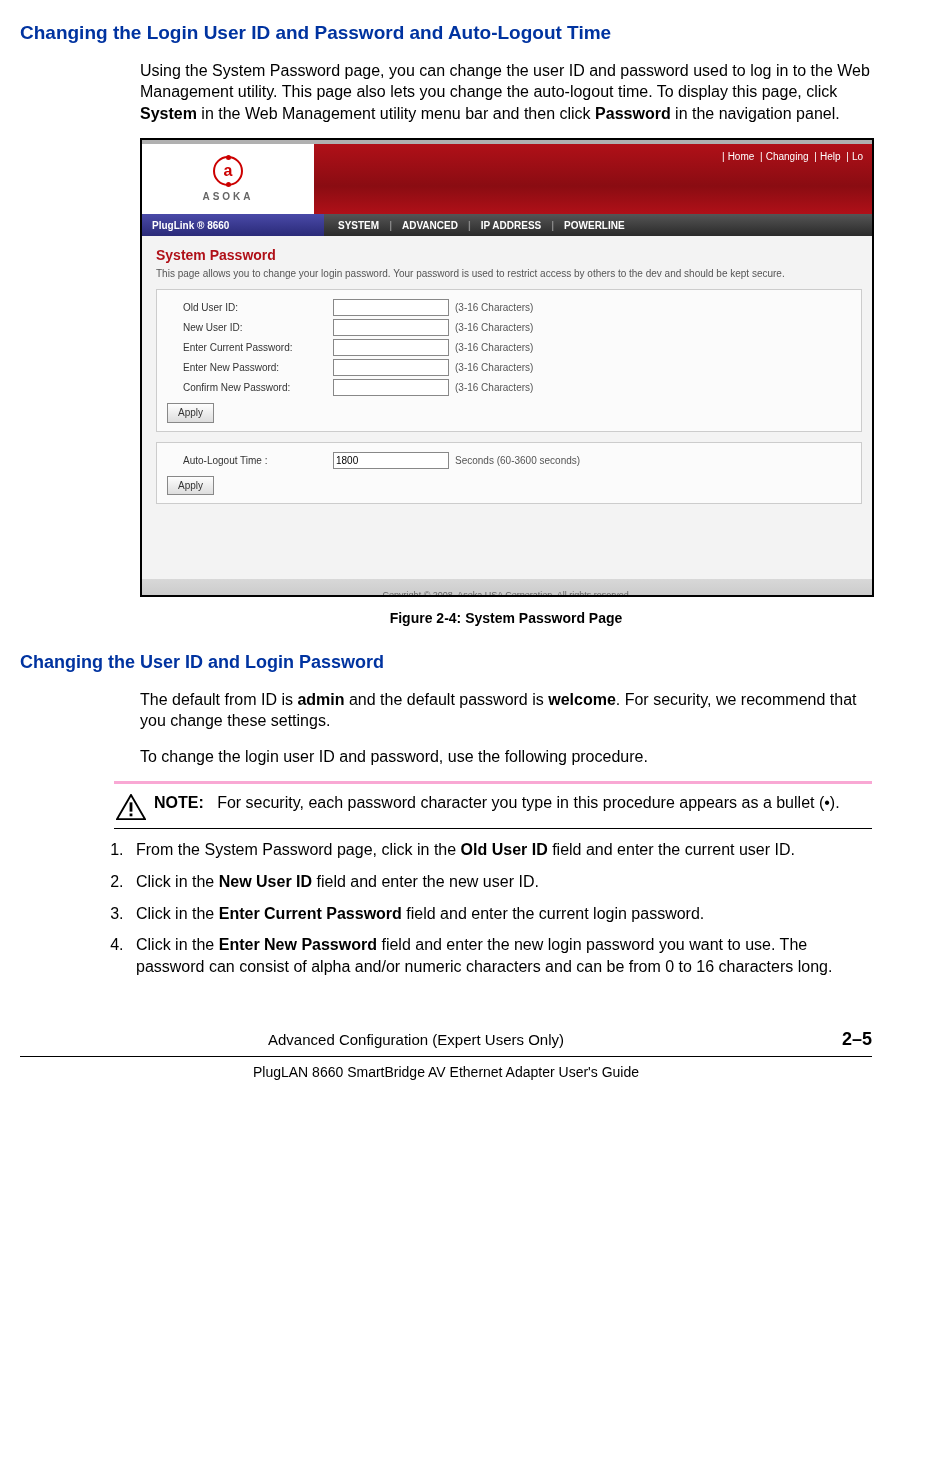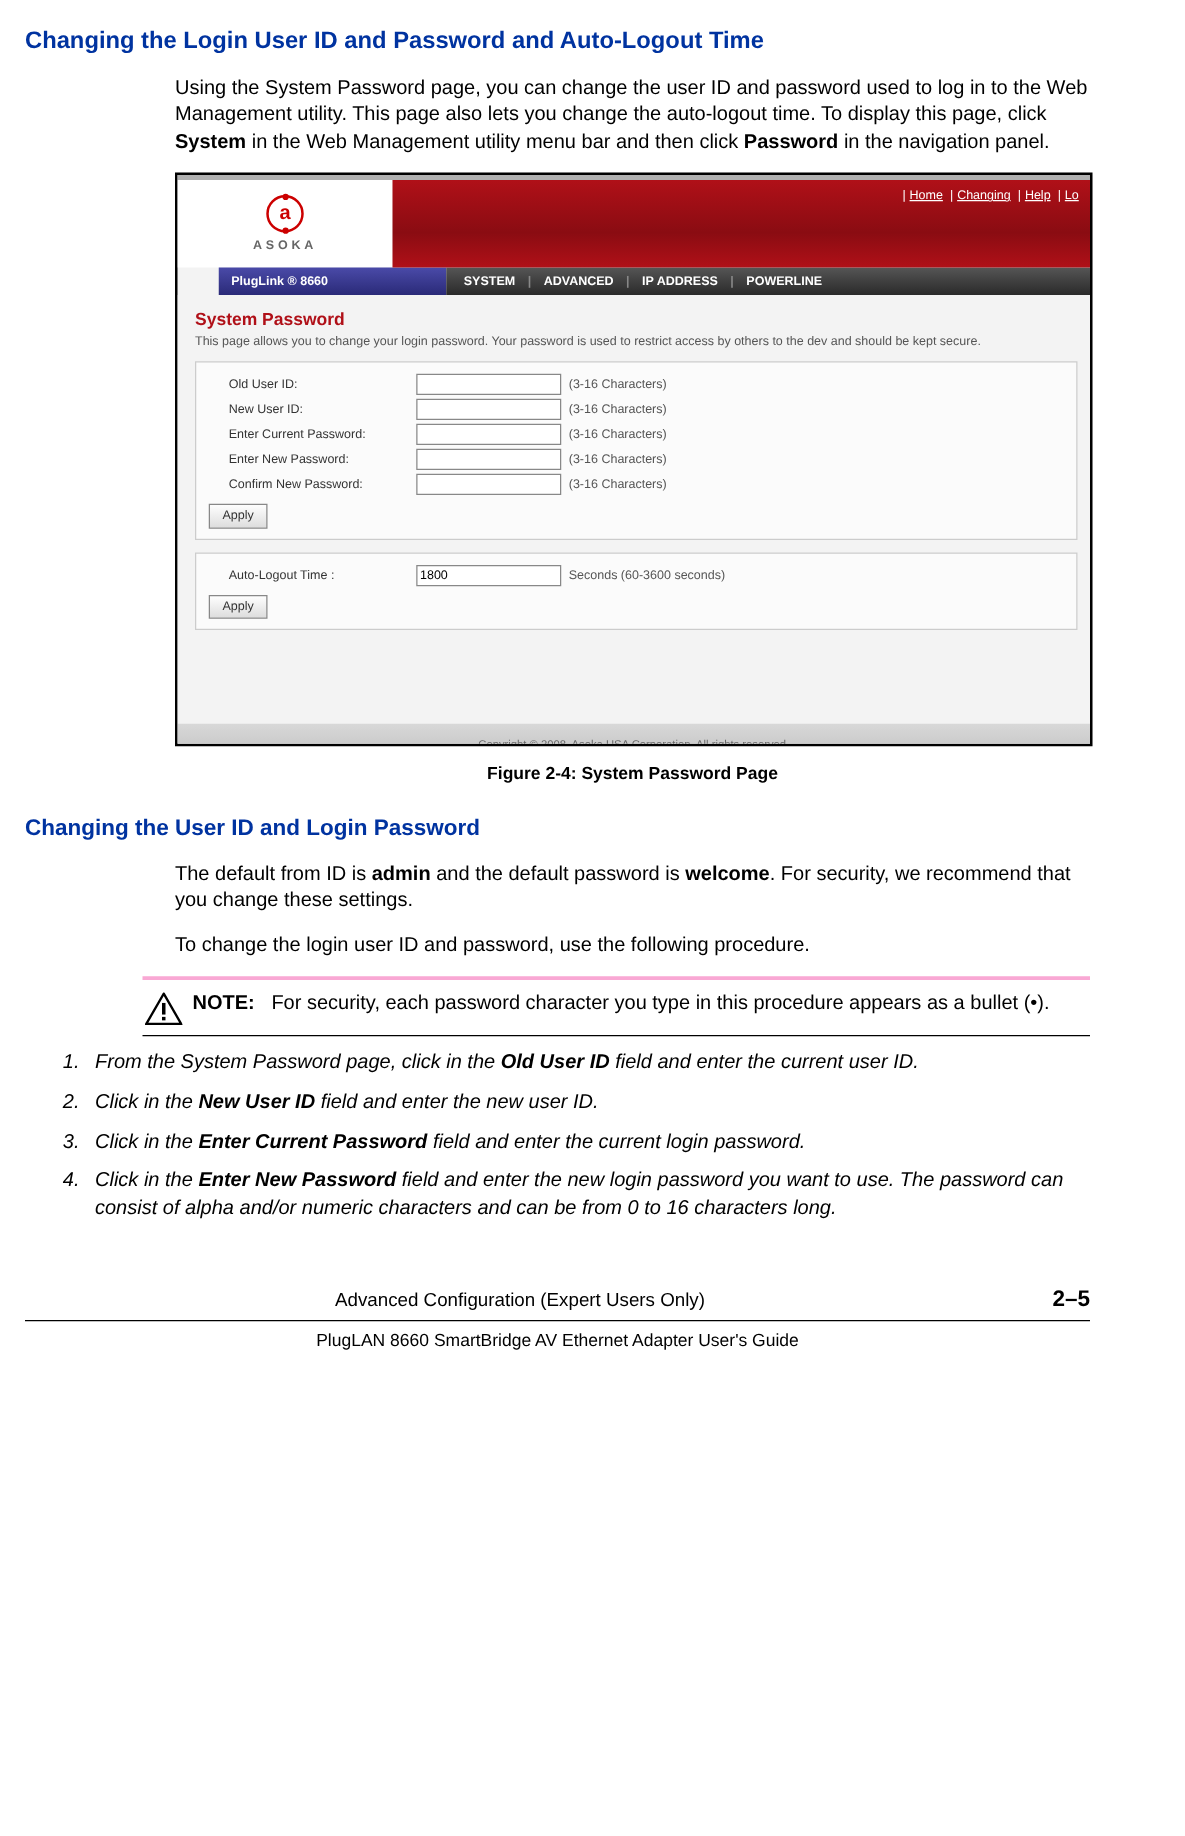--- a/index.html
+++ b/index.html
@@ -94,7 +94,7 @@
     position:absolute; top:6px; right:6px;
     color:#fff; font-size:10px;
   }
-  .banner-links span { margin:0 3px;text-decoration:underline; }
+  .banner-links span { margin:0 3px; }
   .shot-menubar {
     height: 22px;
     display:flex;

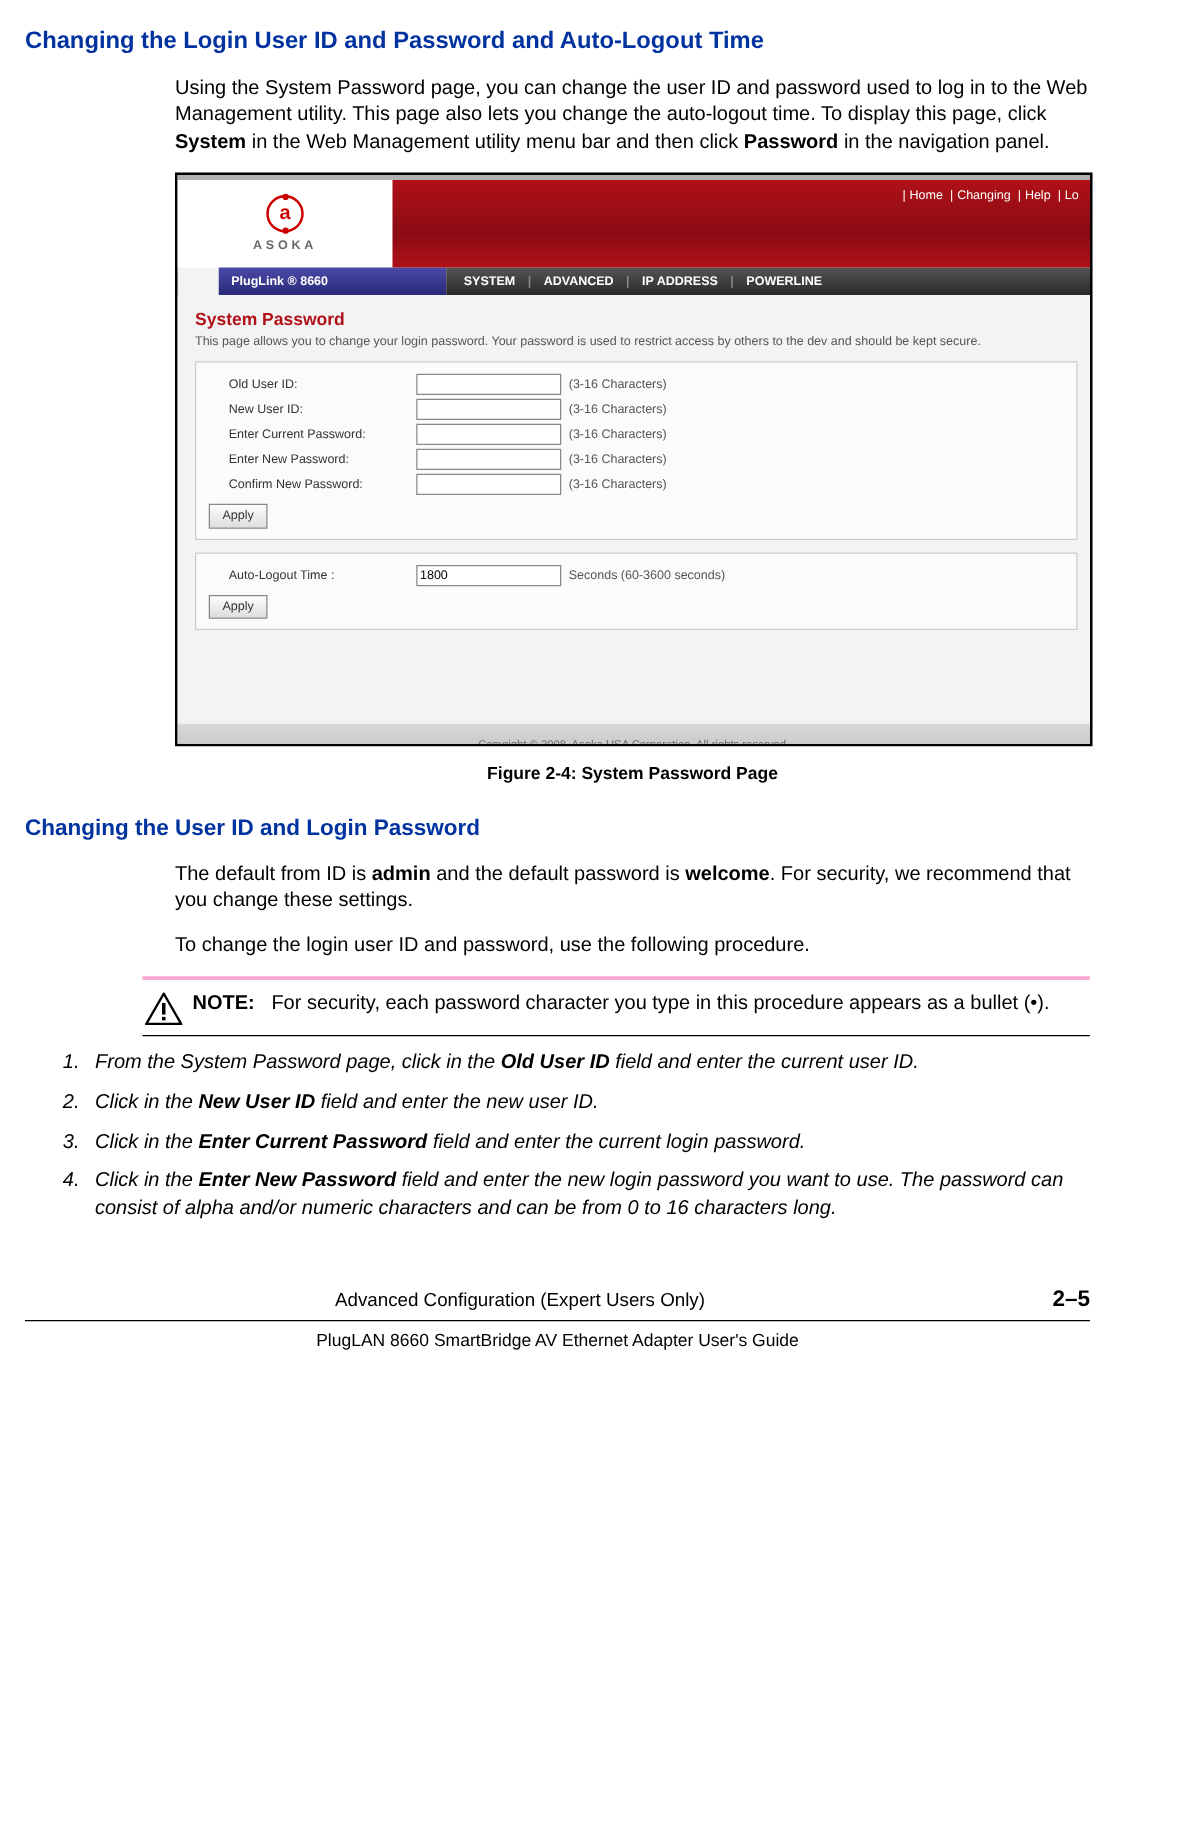--- a/index.html
+++ b/index.html
@@ -107,7 +107,6 @@
     padding-left:10px;
     font-size:10px;
     font-weight:bold;
-    margin-left:33px;
   }
   .shot-menubar-right {
     flex:1;

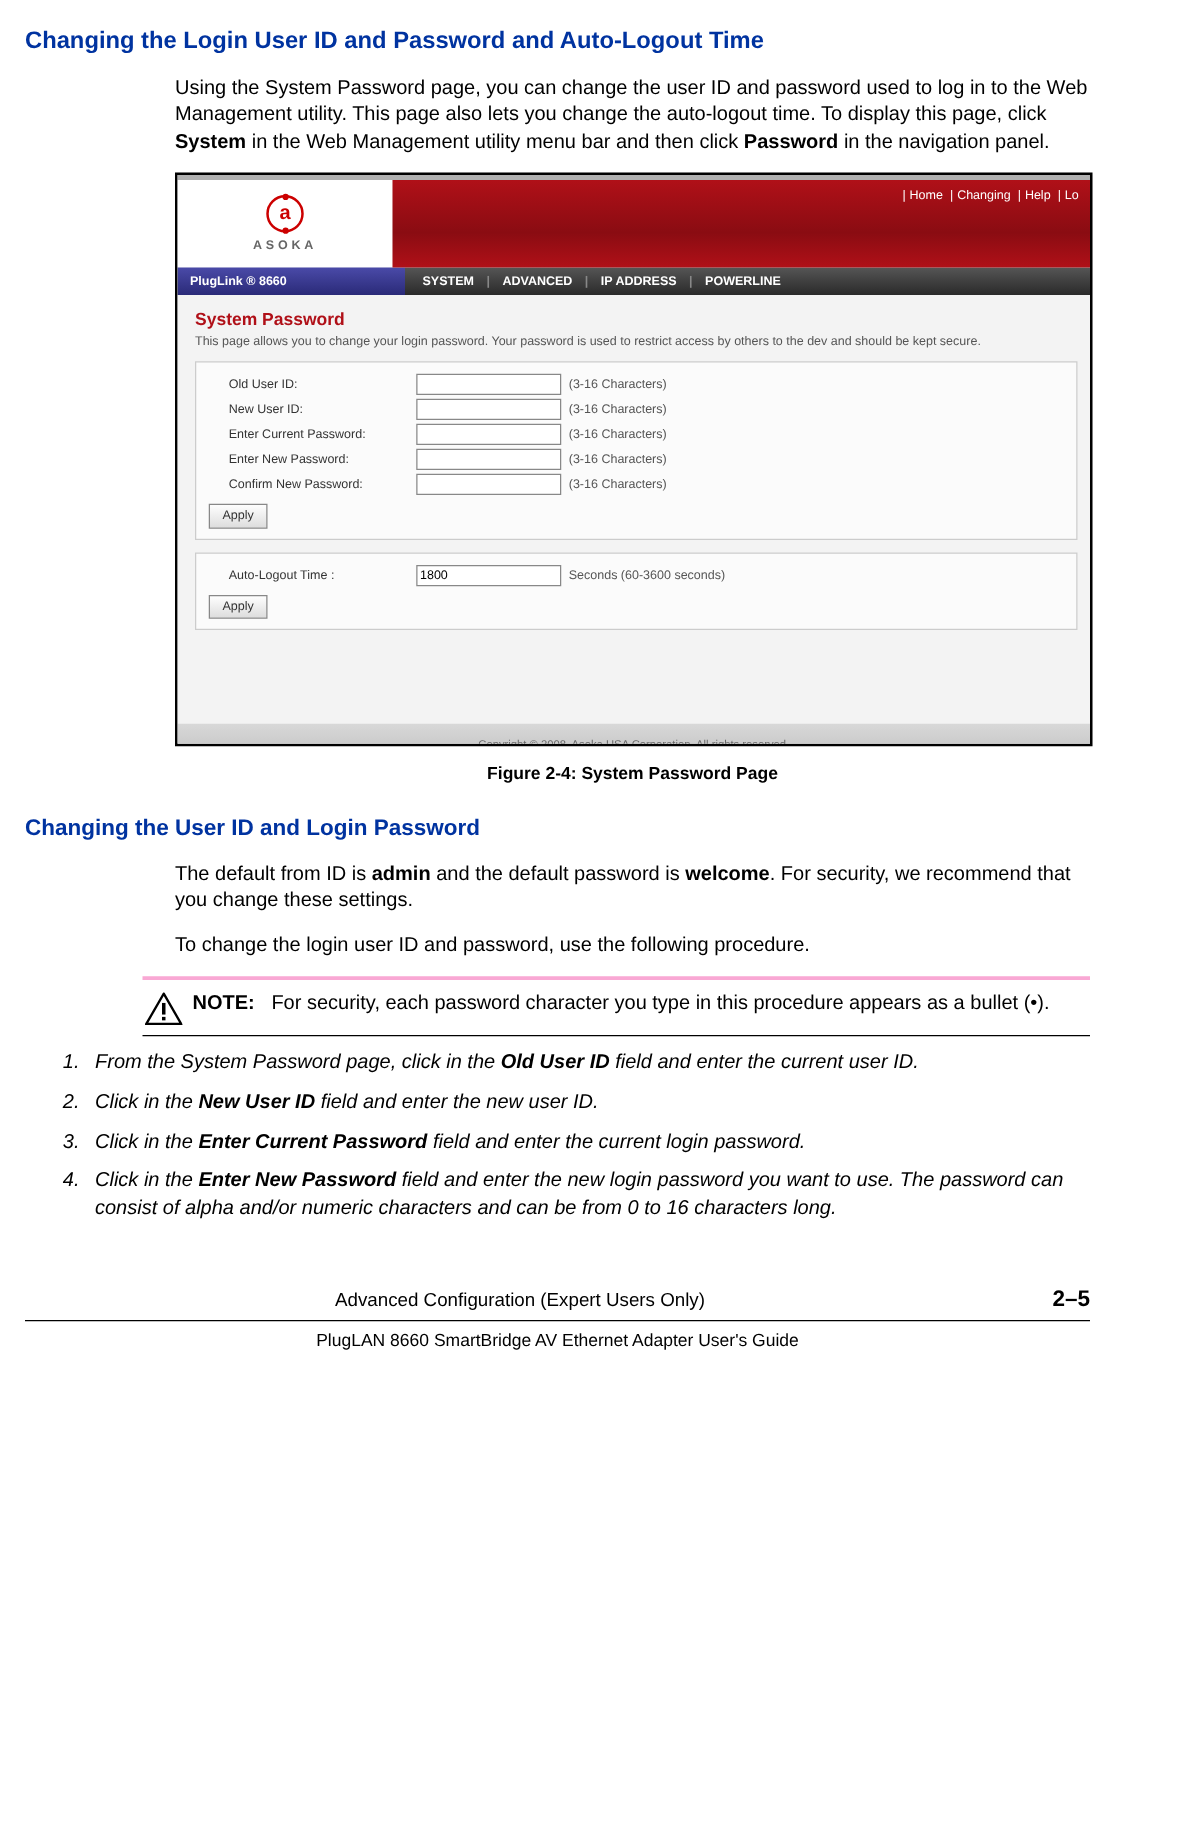--- a/index.html
+++ b/index.html
@@ -210,9 +210,8 @@
   .note-text .note-label { font-weight:bold; }
 
   ol.steps {
-    margin: 8px 0 0 48px;
+    margin: 8px 0 0 108px;
     padding:0;
-    font-style:italic;
   }
   ol.steps li {
     margin: 0 0 10px 0;

